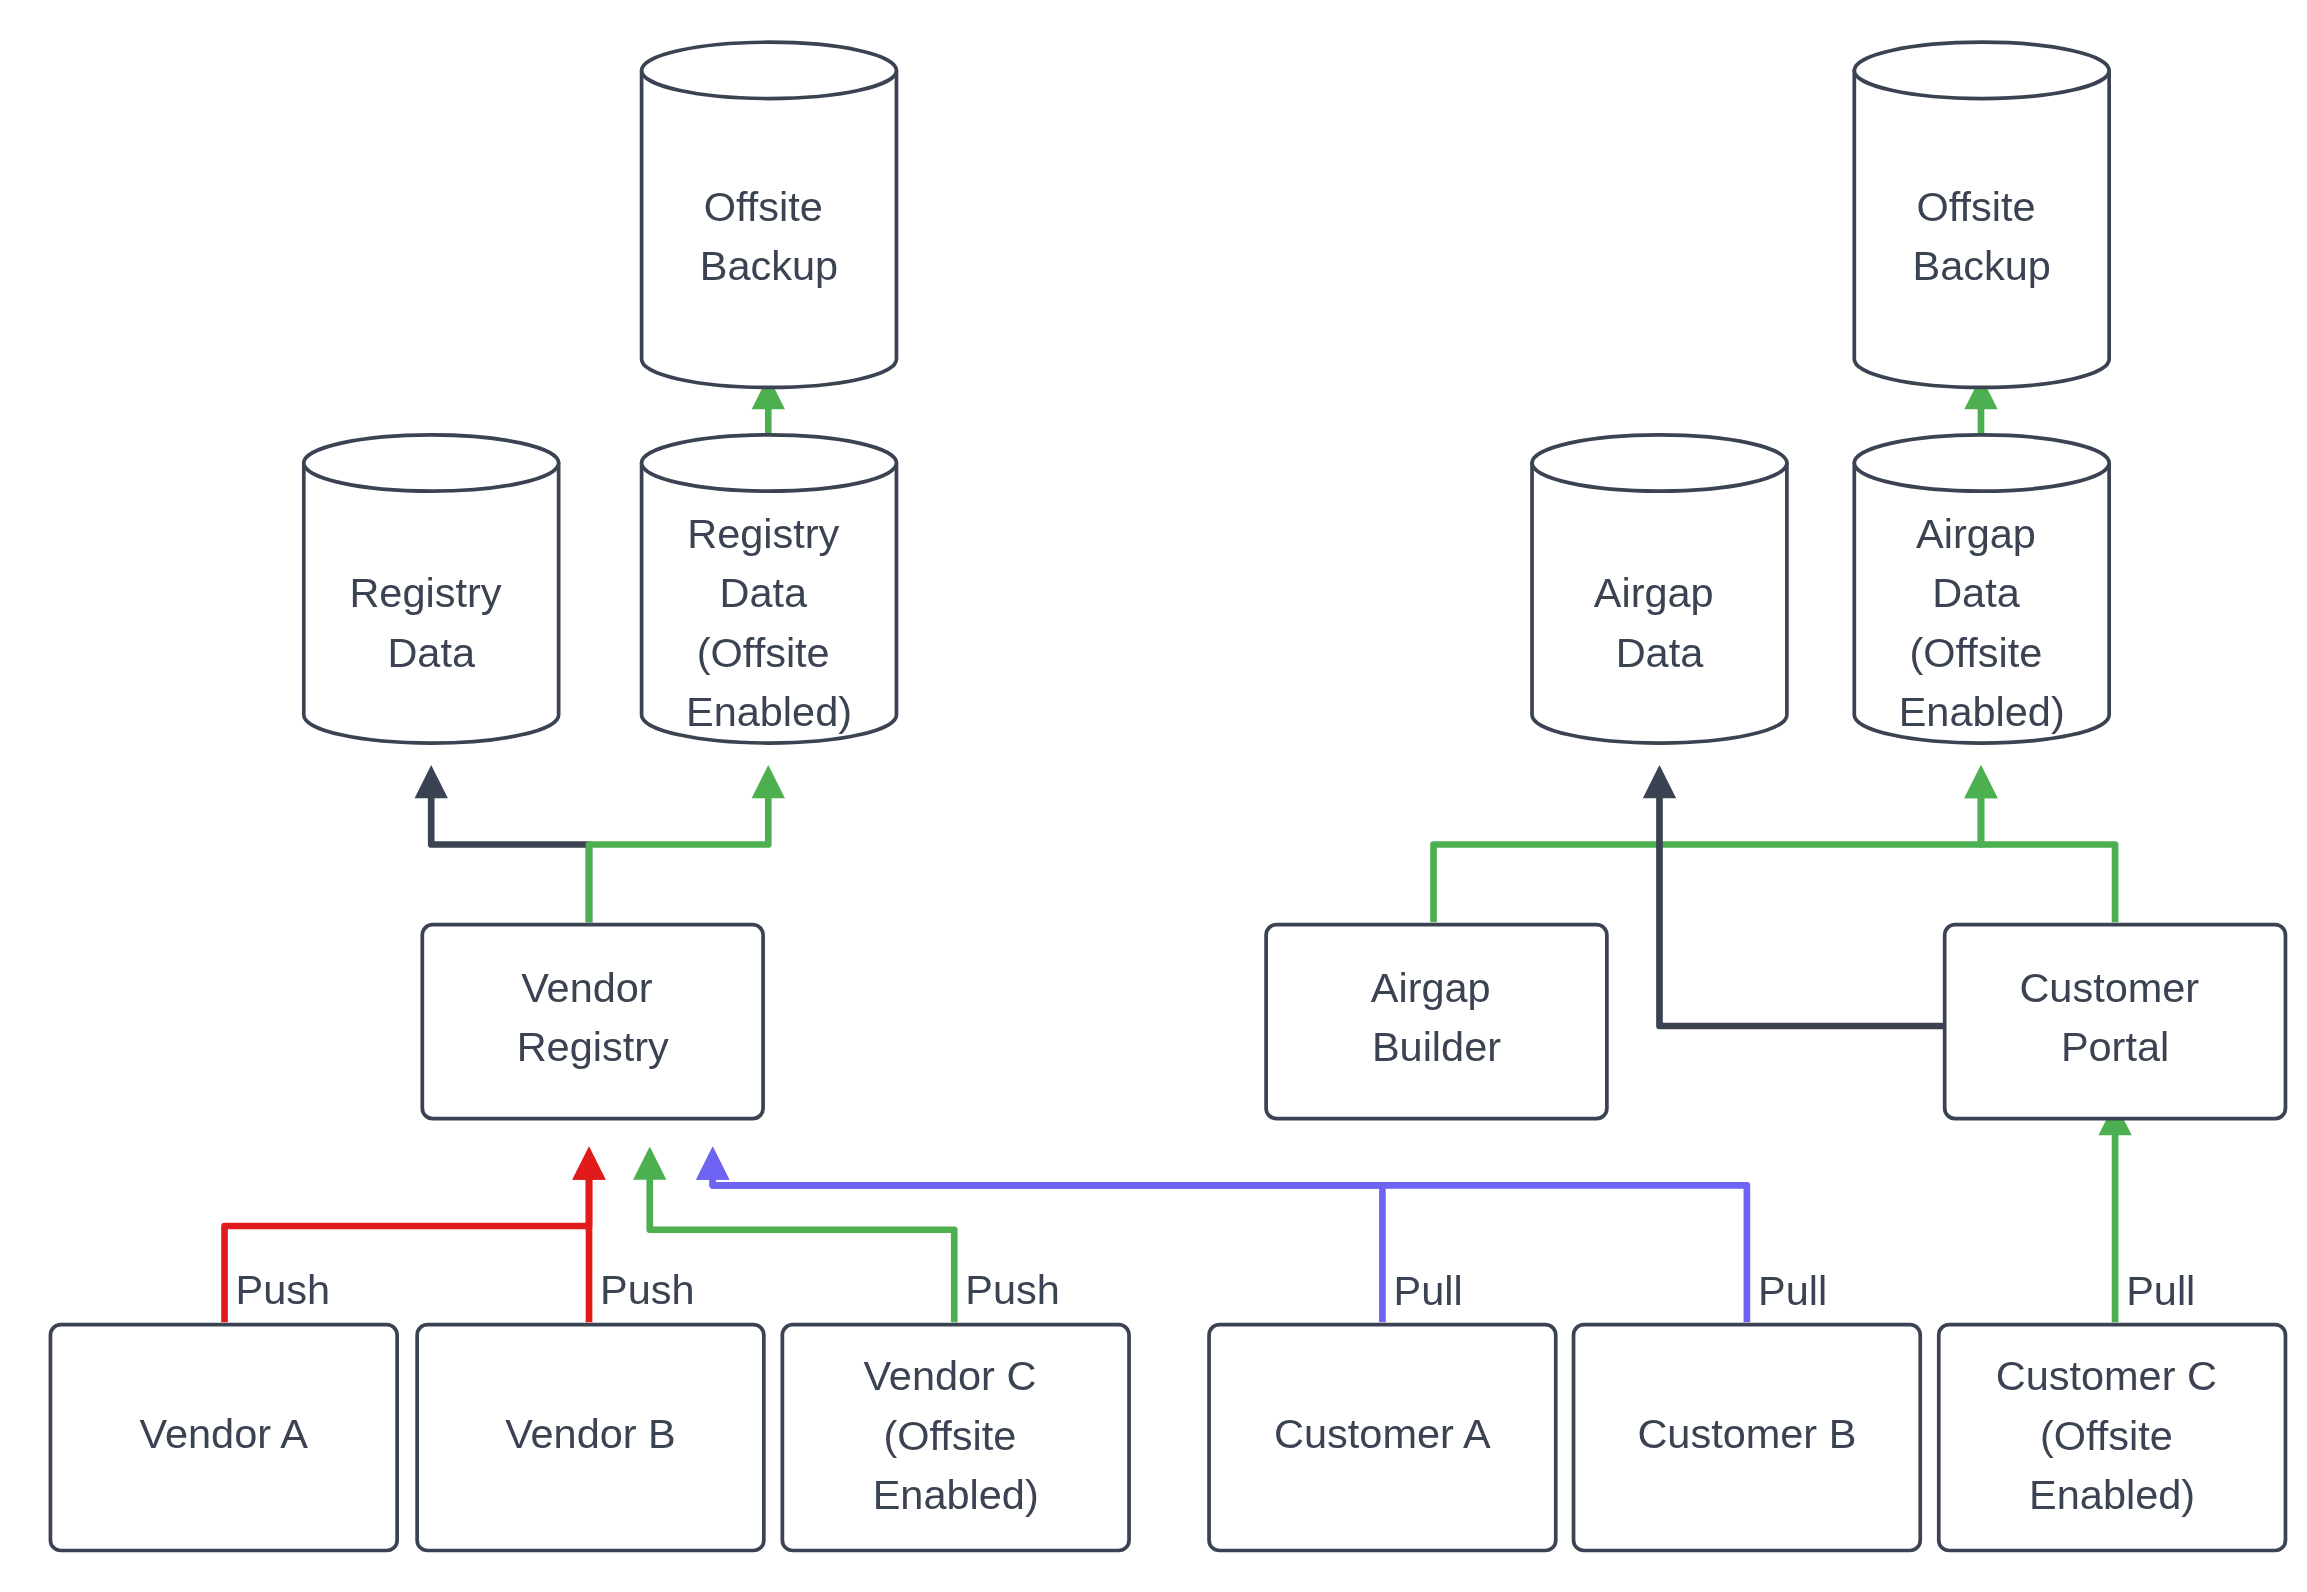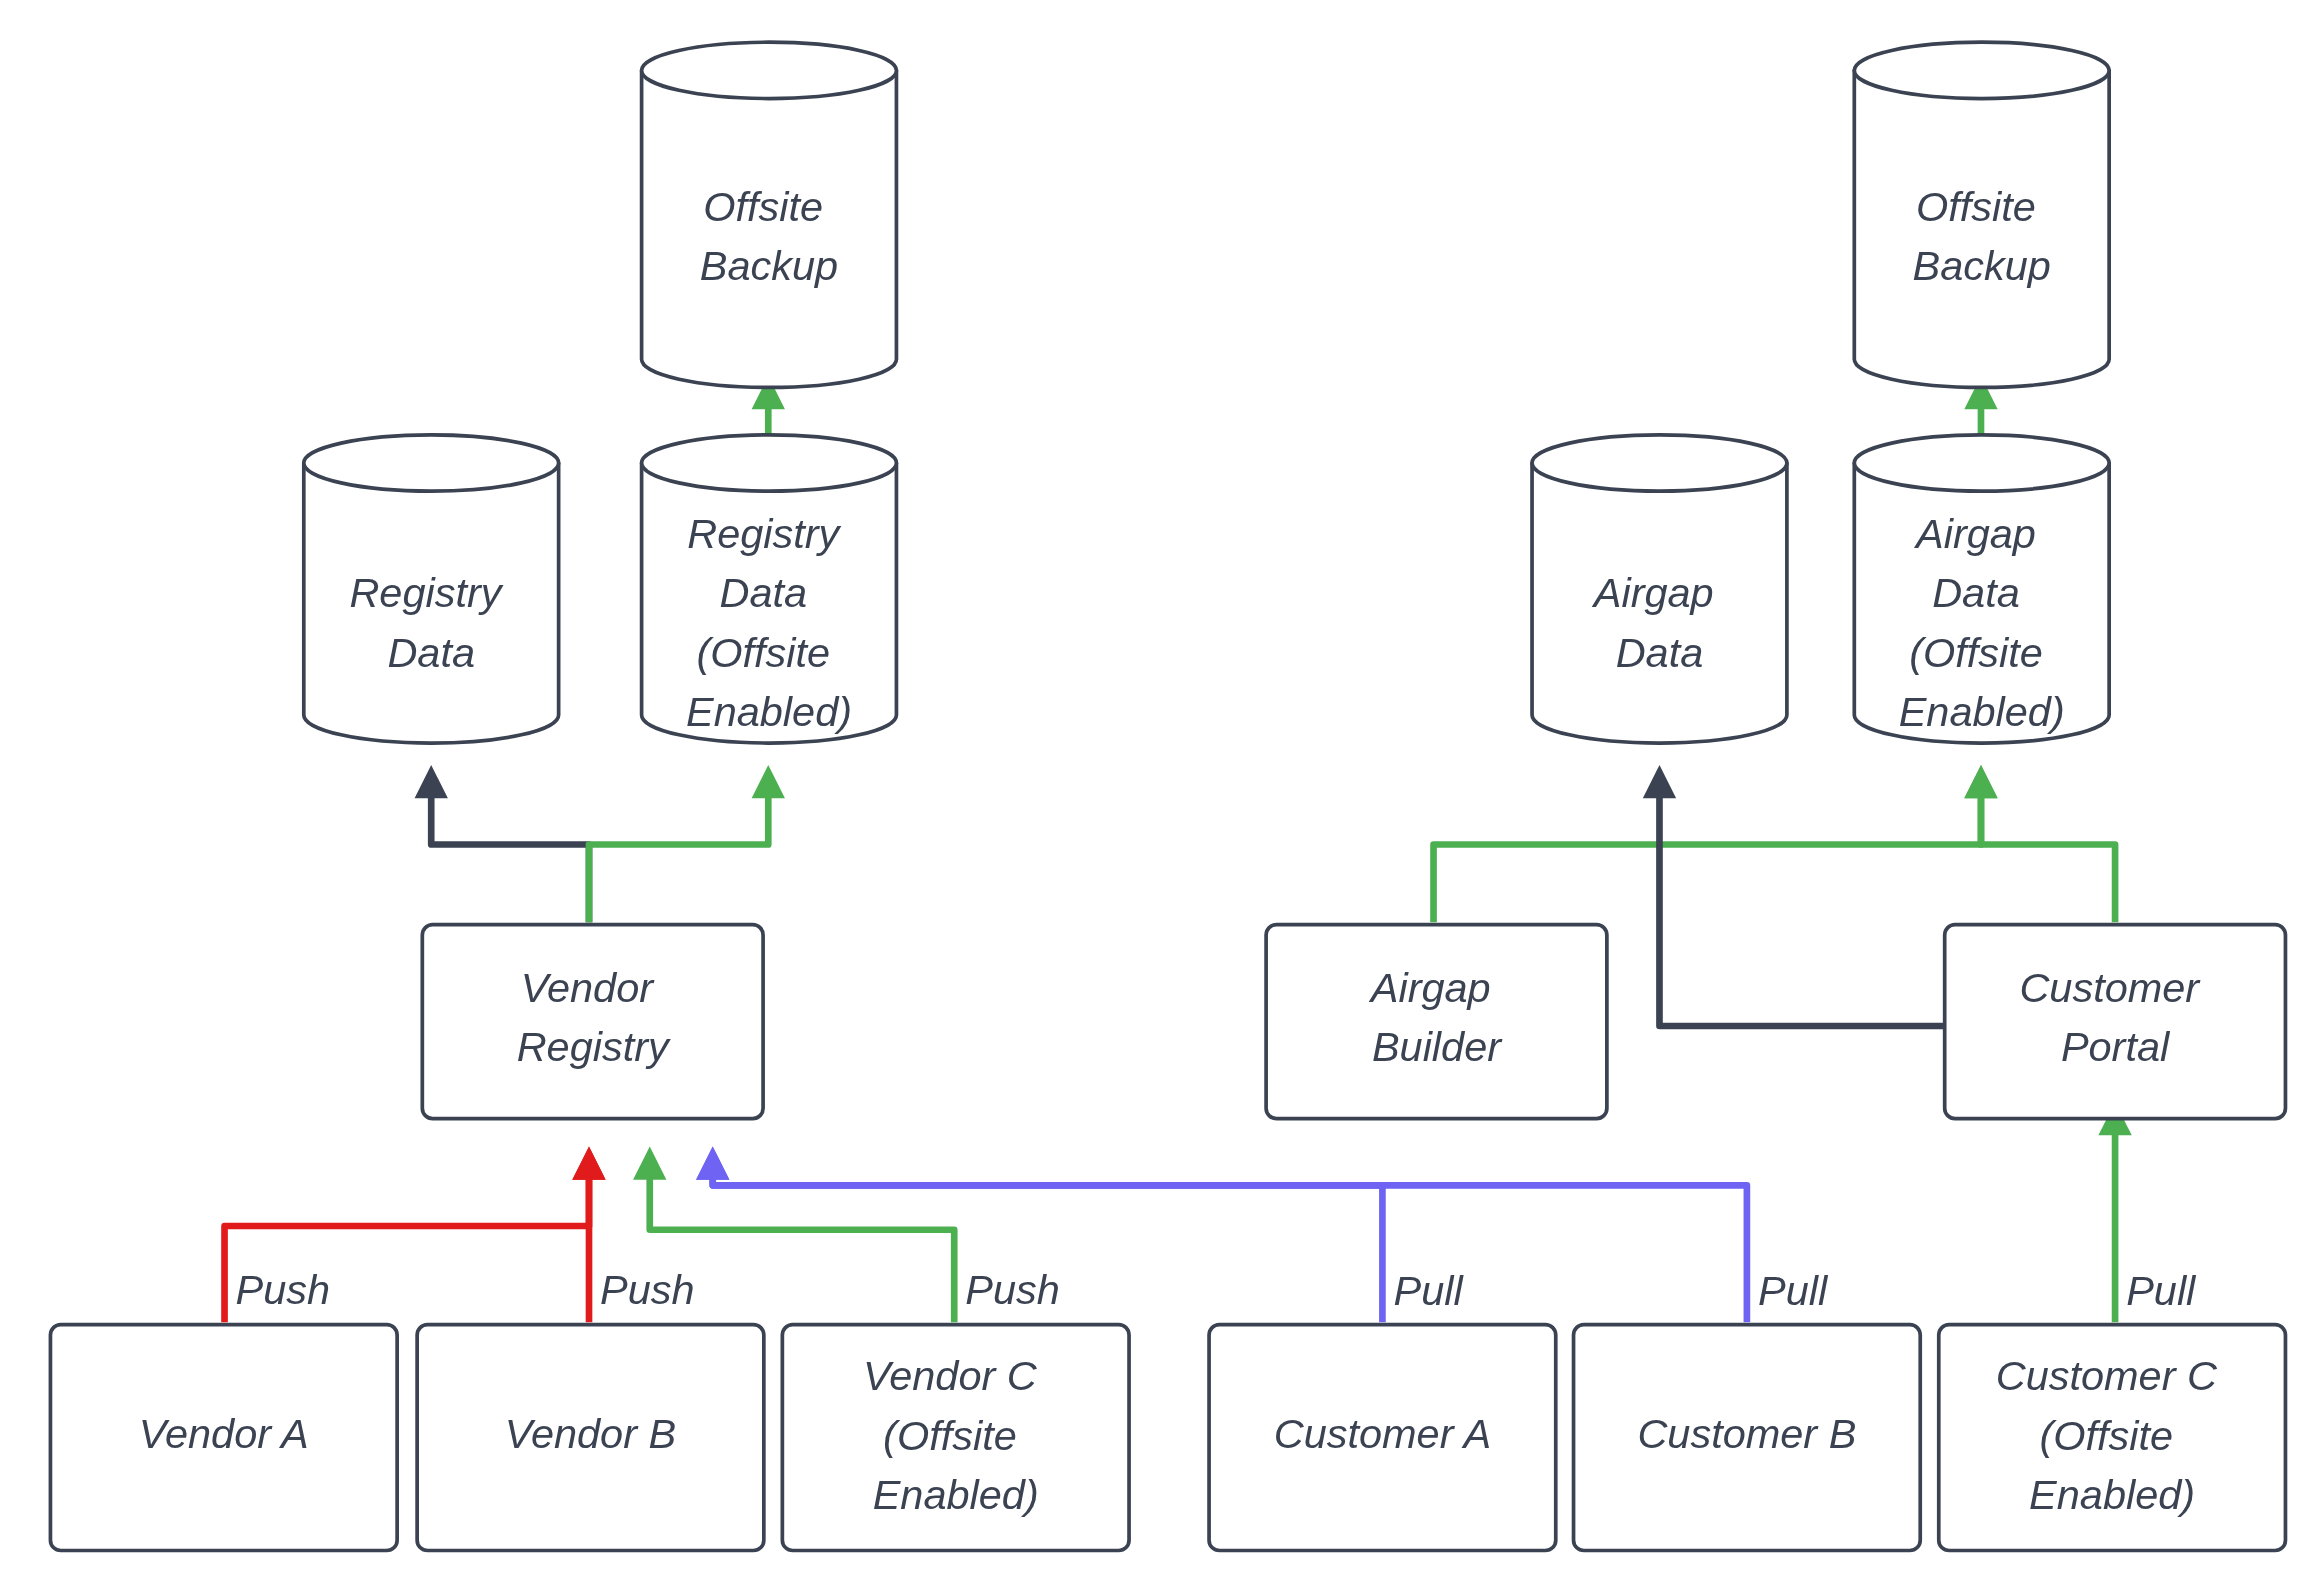--- a/index.html
+++ b/index.html
@@ -17,7 +17,6 @@
     position: relative;
     width: 2089px;
     height: 1592px;
-    font-style: italic;
   }
   svg.flow {
     position: absolute;

